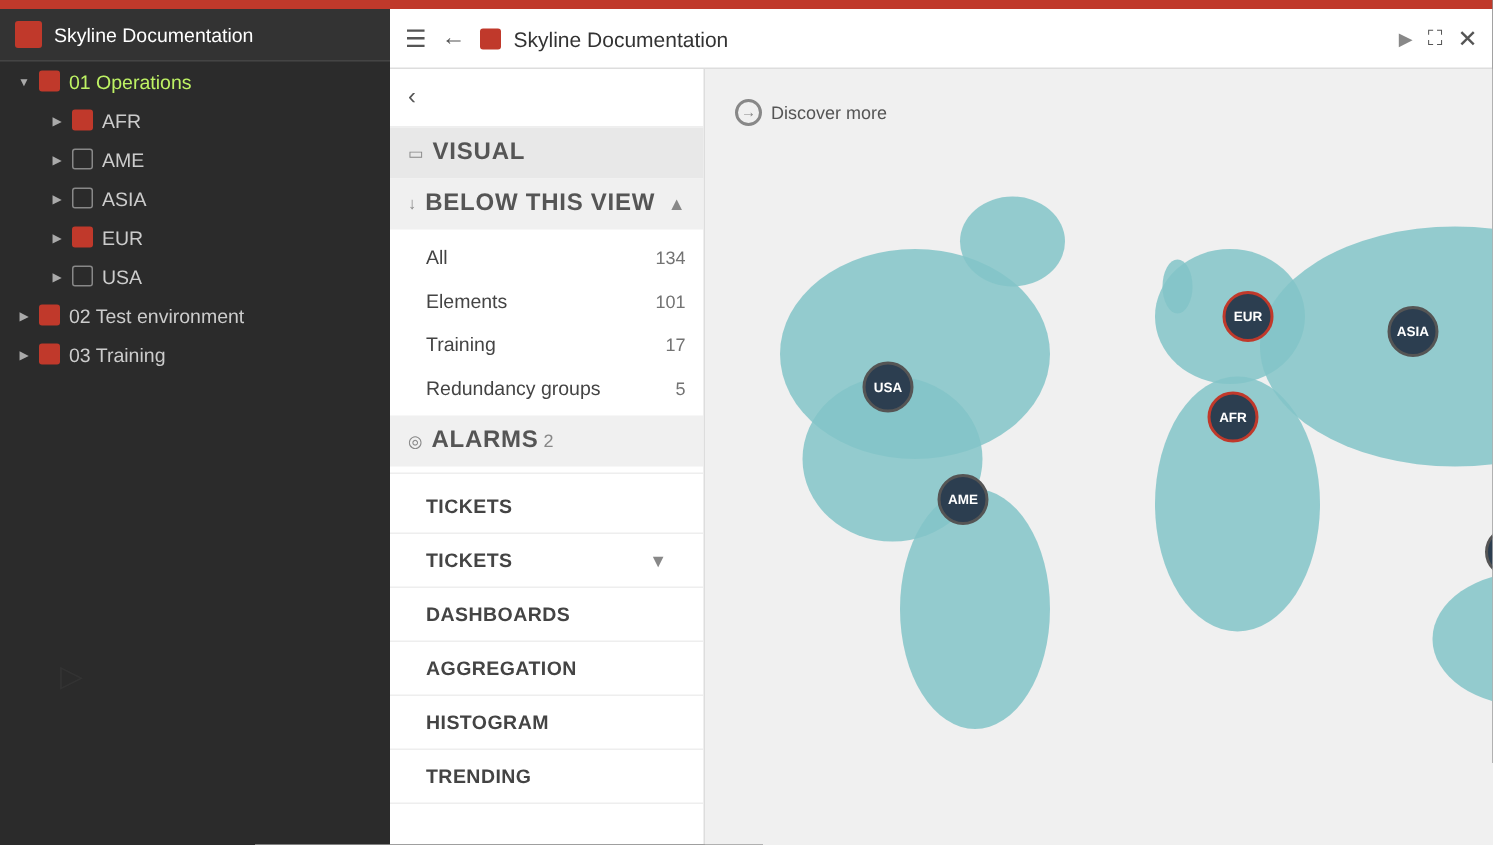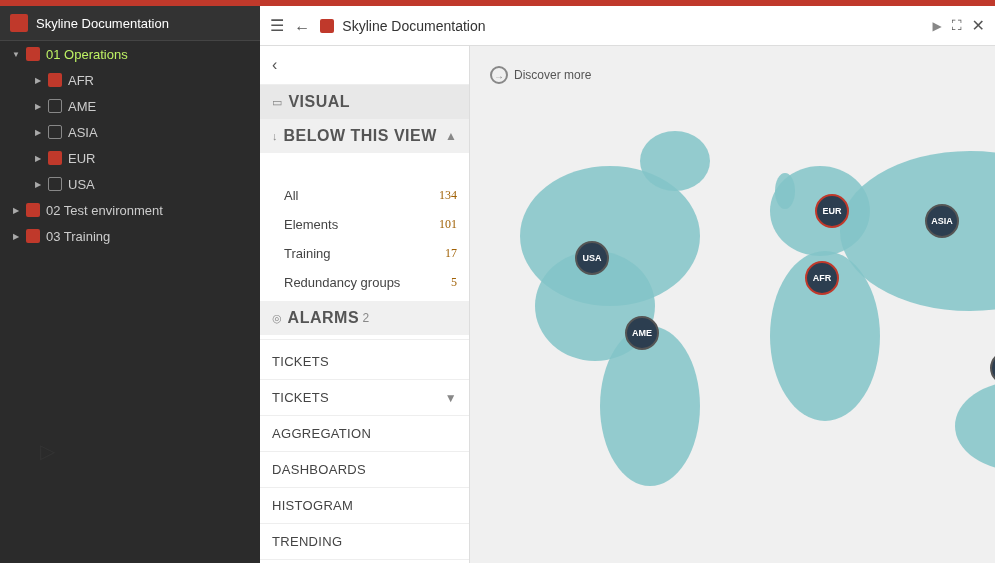--- a/index.html
+++ b/index.html
@@ -222,7 +222,6 @@
 
     .menu-items {
       padding: 4px 0;
-      margin-top: 24px;
     }
 
     .menu-item {

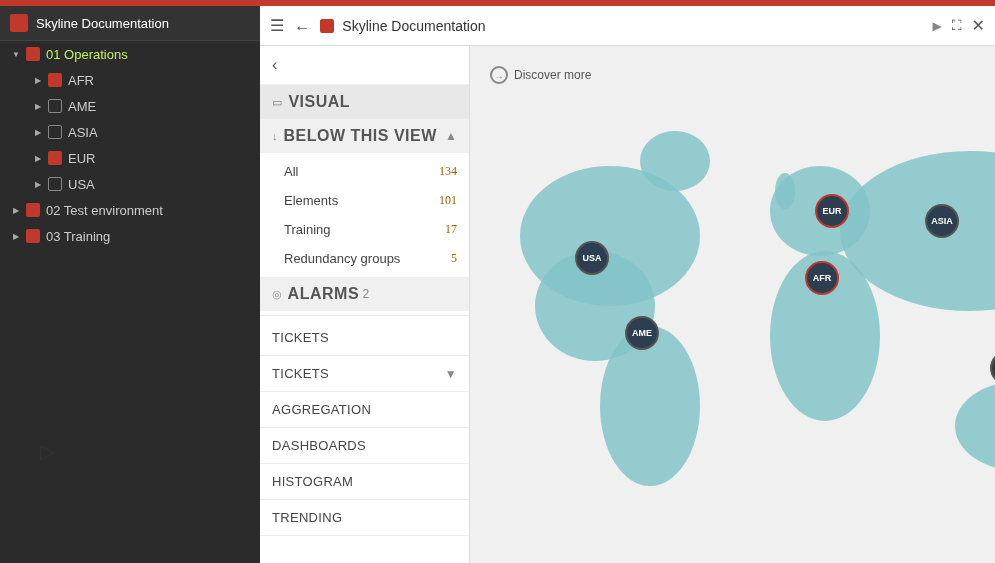--- a/index.html
+++ b/index.html
@@ -235,9 +235,8 @@
     }
 
     .menu-item .count {
-      color: #a16207;
+      color: #737373;
       font-size: 12px;
-      font-family: Liberation Serif, serif;
     }
 
     .menu-divider {

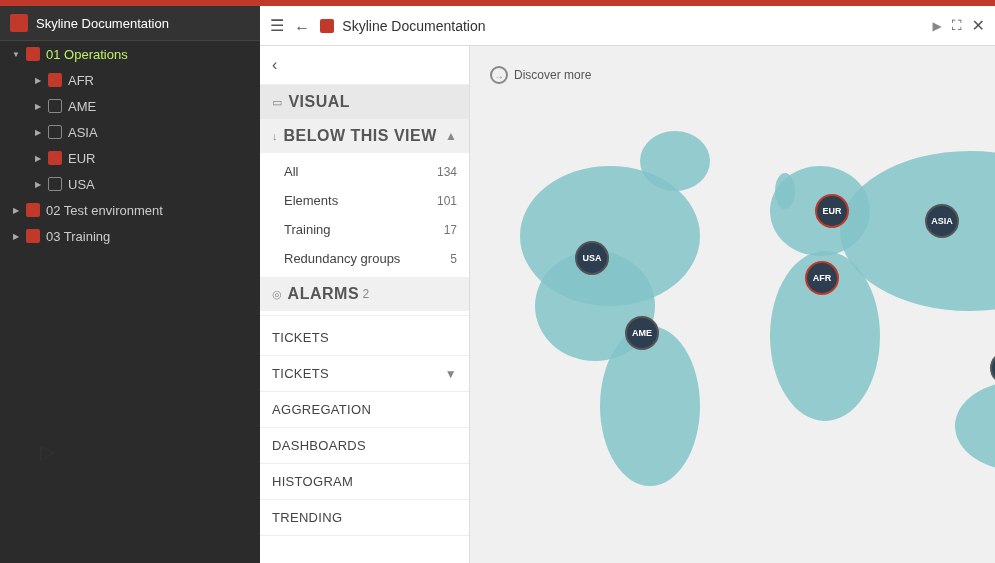--- a/index.html
+++ b/index.html
@@ -246,7 +246,7 @@
     }
 
     .flat-menu-item {
-      padding: 10px 12px;
+      padding: 10px 24px;
       font-size: 13px;
       color: #444;
       cursor: pointer;
@@ -254,7 +254,7 @@
       display: flex;
       align-items: center;
       justify-content: space-between;
-      font-weight: 400;
+      font-weight: 700;
       letter-spacing: 0.3px;
     }
 

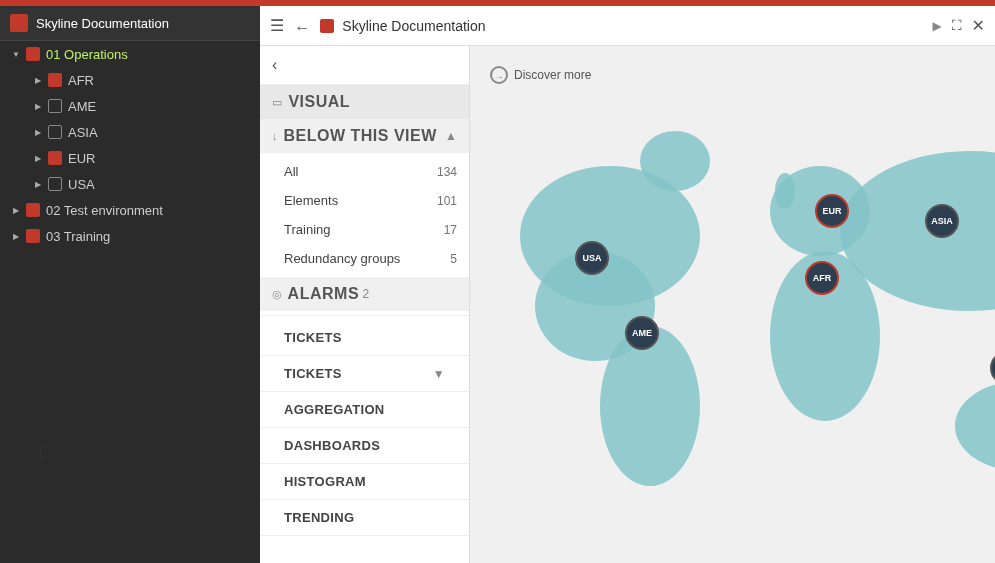--- a/index.html
+++ b/index.html
@@ -466,10 +466,10 @@
           <span style="font-size:12px;color:#888;">▼</span>
         </div>
         <div class="flat-menu-item">
+          <span>DASHBOARDS</span>
+        </div>
+        <div class="flat-menu-item">
           <span>AGGREGATION</span>
-        </div>
-        <div class="flat-menu-item">
-          <span>DASHBOARDS</span>
         </div>
         <div class="flat-menu-item">
           <span>HISTOGRAM</span>

